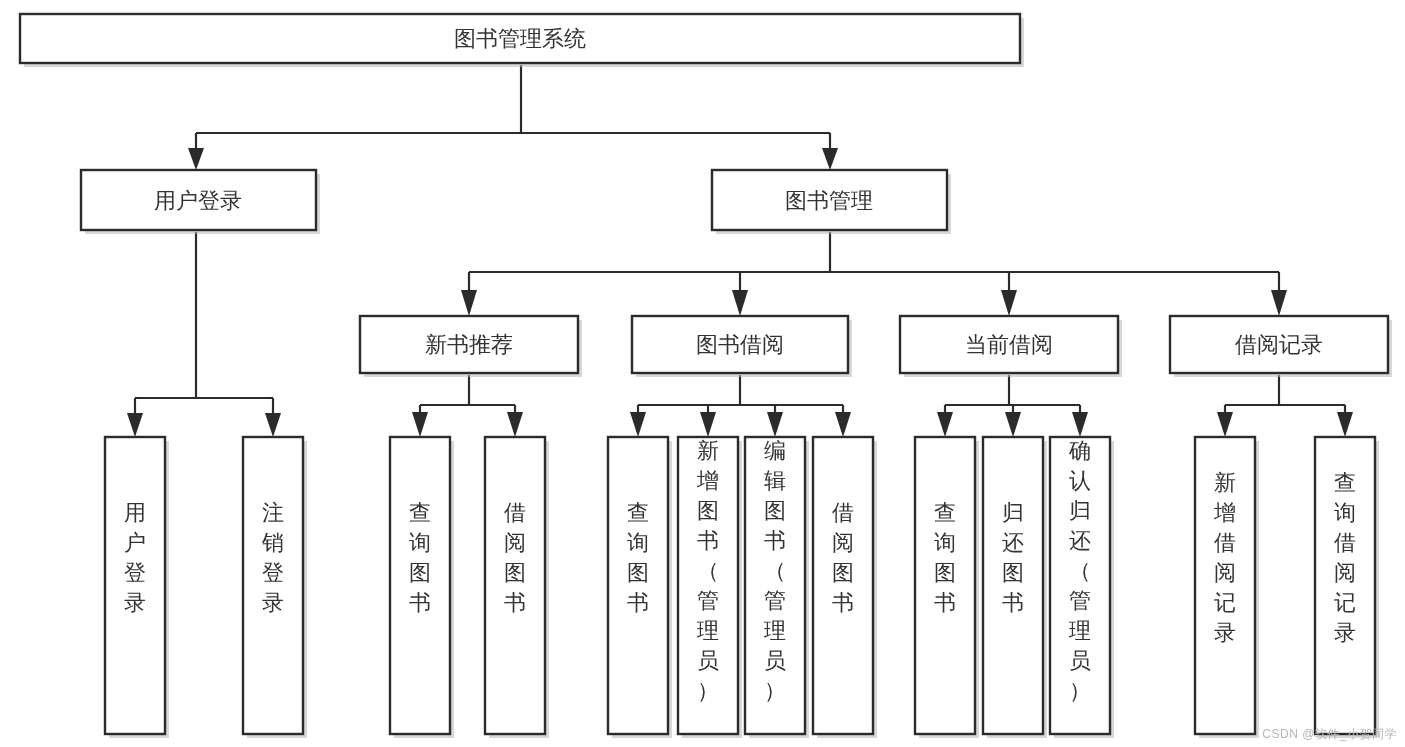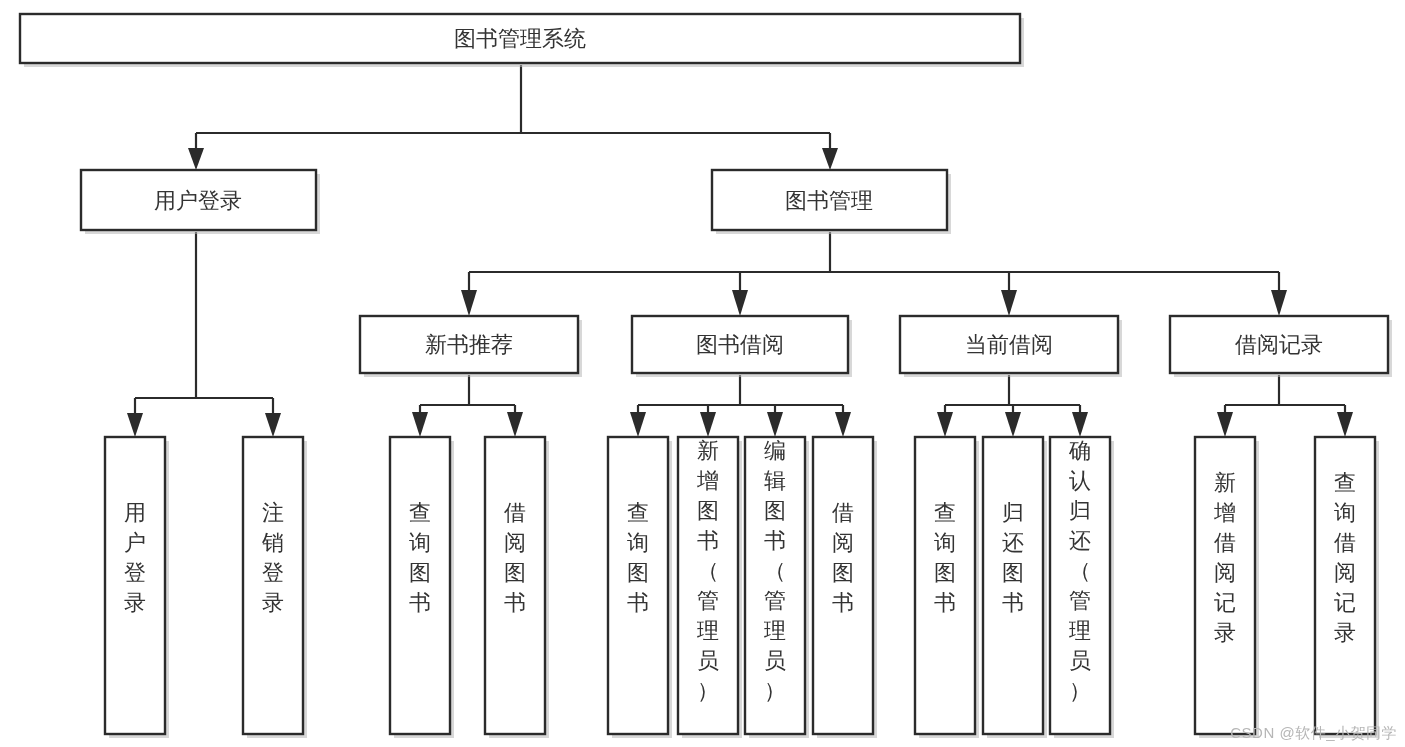--- a/index.html
+++ b/index.html
@@ -64,7 +64,7 @@
     right: 8px;
     bottom: 4px;
     font-family: "Liberation Sans", "DejaVu Sans", sans-serif;
-    font-size: 15px;
+    font-size: 12px;
     color: #b6b6b6;
     letter-spacing: 0.5px;
     user-select: none;

